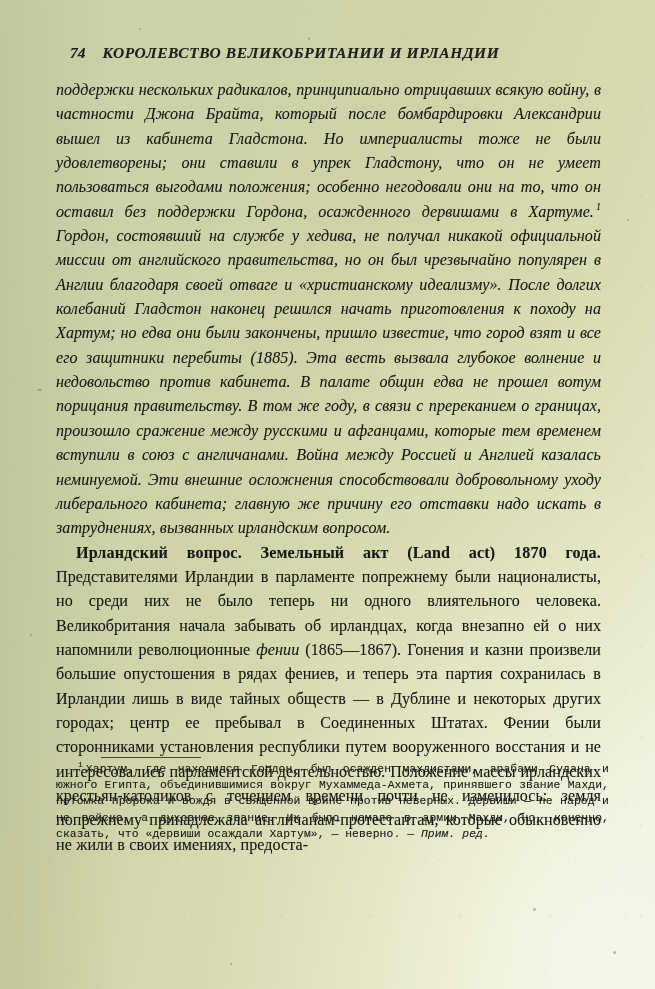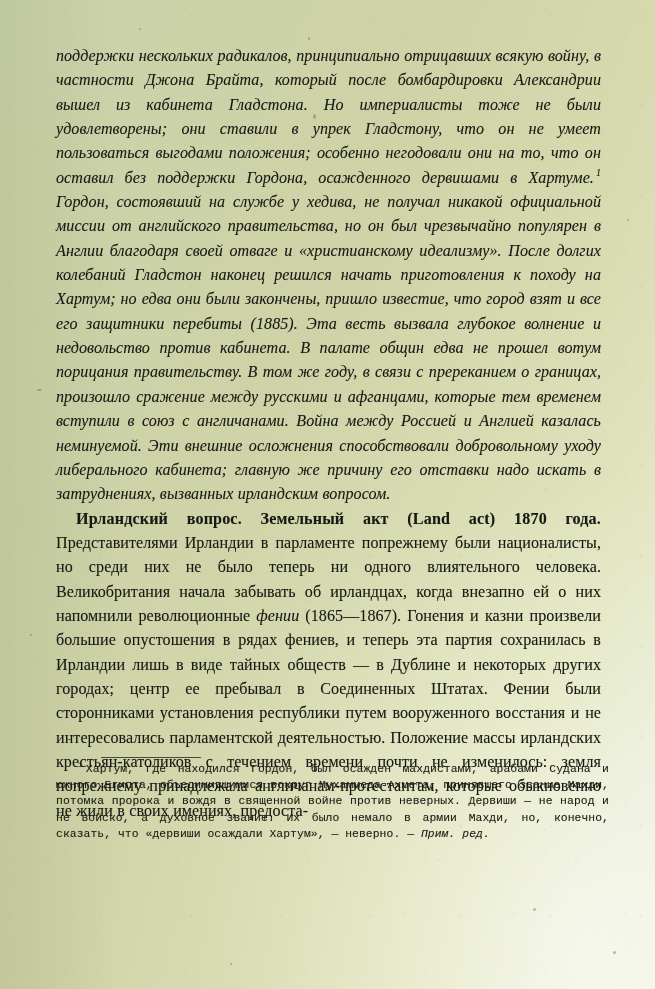--- a/index.html
+++ b/index.html
@@ -183,6 +183,9 @@
 
   <div class="content ink">
 
+    <div class="running-head">
+      <span class="folio">74</span><span>КОРОЛЕВСТВО ВЕЛИКОБРИТАНИИ И ИРЛАНДИИ</span>
+    </div>
 
     <div class="body-text">
 

